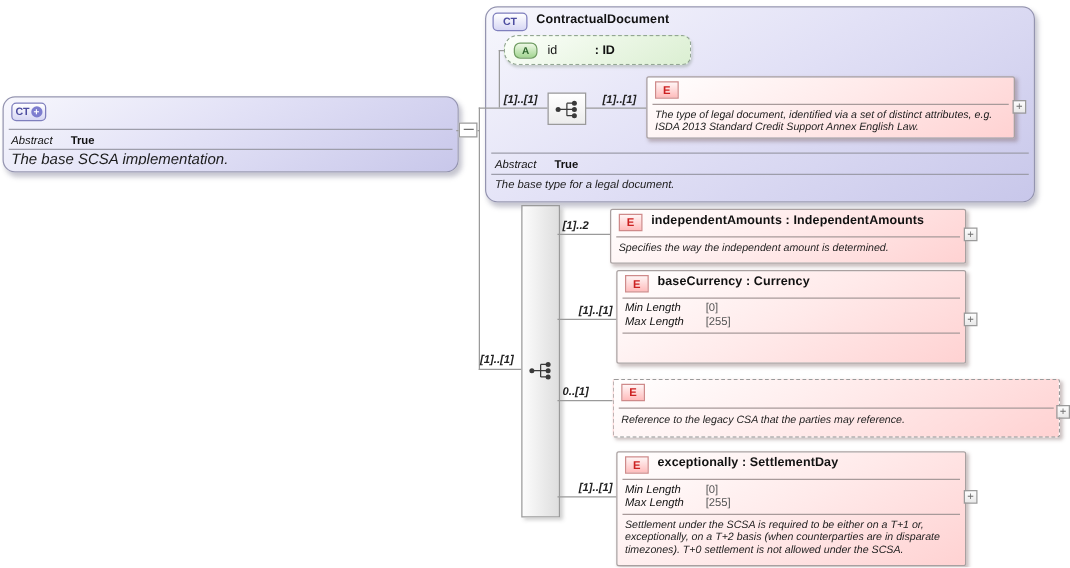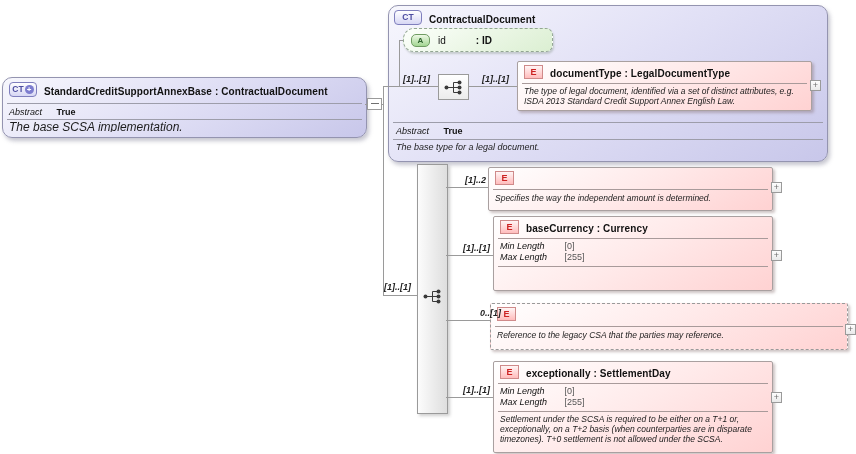--- a/index.html
+++ b/index.html
@@ -14,7 +14,7 @@
   .ct-box{position:absolute;z-index:2;border:1px solid #9494b0;border-radius:10px;
           background:linear-gradient(150deg,#f7f7fd 0%,#e2e1f6 45%,#c8c7ea 100%);
           box-shadow:2px 3px 4px rgba(110,110,135,.40);}
-  .title-row{position:absolute;left:0;right:0;display:flex;align-items:flex-end;gap:7px;padding-left:6px;}
+  .title-row{position:absolute;left:0;right:0;display:flex;align-items:flex-start;gap:7px;padding-left:6px;}
   .title{font-size:10px;font-weight:bold;letter-spacing:.1px;white-space:nowrap;}
 
   .ct-icon{display:inline-flex;align-items:center;justify-content:center;gap:1px;

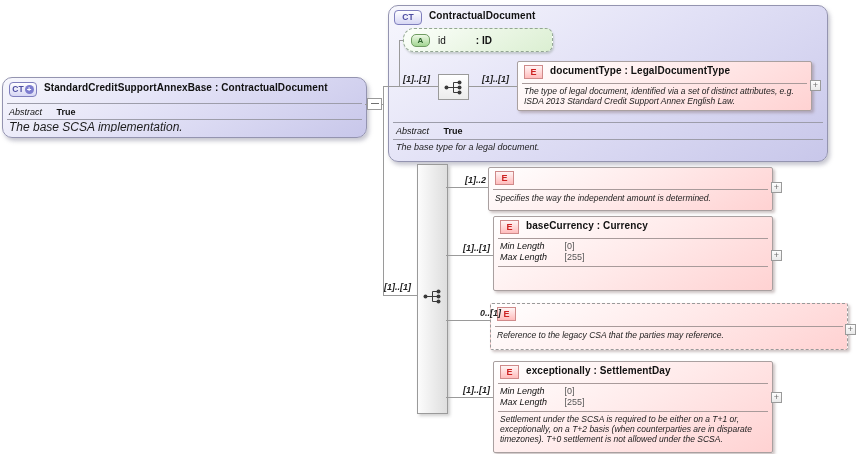--- a/index.html
+++ b/index.html
@@ -153,7 +153,6 @@
   <div class="elem-box pink" style="left:517px;top:61px;width:293px;height:48px;">
     <div class="title-row" style="top:3px;">
       <span class="e-icon">E</span>
-      <span class="title">documentType : LegalDocumentType</span>
     </div>
     <div class="sep" style="top:21px;"></div>
     <div class="desc" style="left:6px;top:24px;right:5px;height:22px;">The type of legal document, identified via a set of distinct attributes, e.g. ISDA 2013 Standard Credit Support Annex English Law.</div>

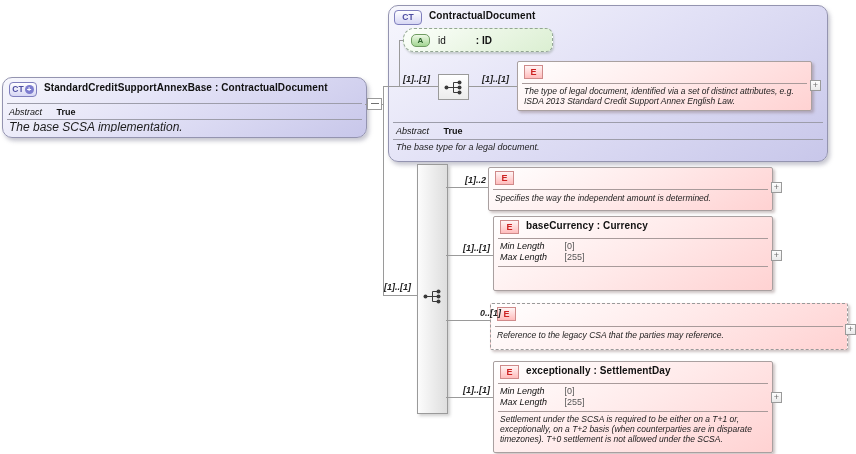--- a/index.html
+++ b/index.html
@@ -97,7 +97,6 @@
         <span>CT</span>
           <span class="plus-bubble">+</span>
       </span>
-      <span class="title">StandardCreditSupportAnnexBase : ContractualDocument</span>
     </div>
     <div class="sep" style="top:25px;"></div>
     <div class="abs-row" style="left:6px;top:29px;">

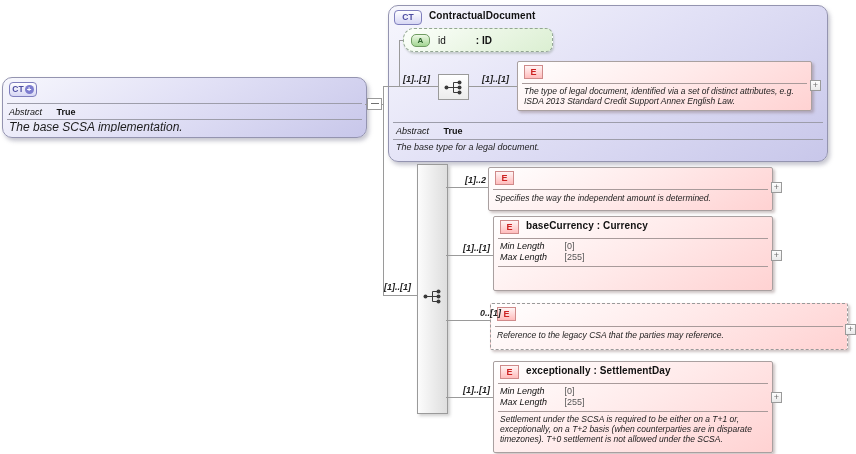--- a/index.html
+++ b/index.html
@@ -173,7 +173,7 @@
     </svg>
   </div>
 
-  <div class="mult" style="left:450px;top:175px;width:36px;text-align:right;">[1]..2</div>
+  <div class="mult" style="left:450px;top:175px;width:36px;text-align:left;">[1]..2</div>
   <div class="elem-box pink" style="left:488px;top:167px;width:283px;height:42px;">
     <div class="title-row" style="top:3px;">
       <span class="e-icon">E</span>

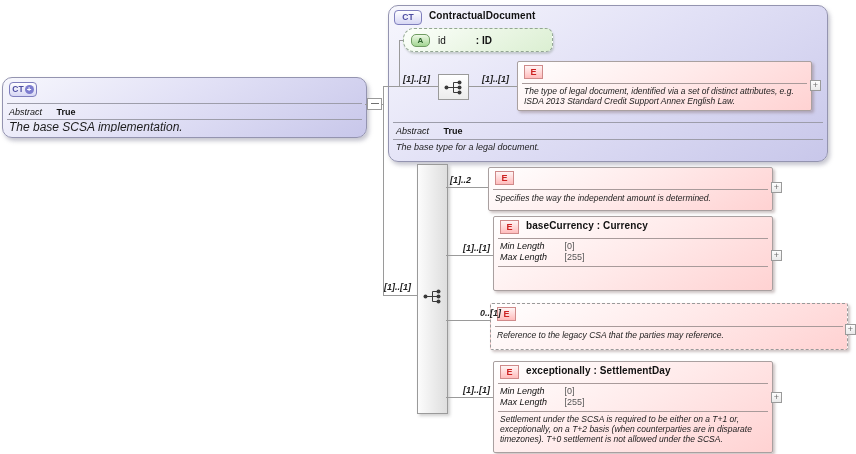--- a/index.html
+++ b/index.html
@@ -177,6 +177,7 @@
   <div class="elem-box pink" style="left:488px;top:167px;width:283px;height:42px;">
     <div class="title-row" style="top:3px;">
       <span class="e-icon">E</span>
+      <span class="title">independentAmounts : IndependentAmounts</span>
     </div>
     <div class="sep" style="top:21px;"></div>
     <div class="desc" style="left:6px;top:25px;right:5px;height:12px;">Specifies the way the independent amount is determined.</div>

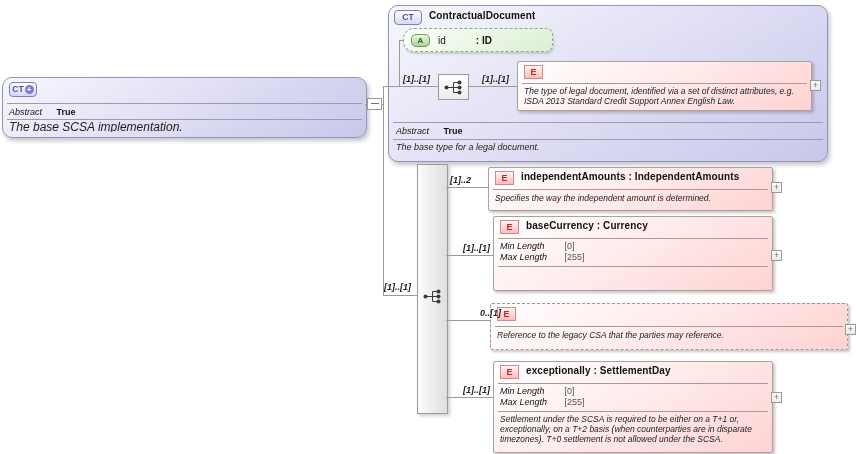--- a/index.html
+++ b/index.html
@@ -203,7 +203,7 @@
   </div>
   <div class="expander" style="left:771px;top:250px;">+</div>
 
-  <div class="mult" style="left:450px;top:308px;width:32px;text-align:right;margin-left:19px;">0..[1]</div>
+  <div class="mult" style="left:450px;top:308px;width:32px;text-align:left;">0..[1]</div>
   <div class="elem-box pink dashed" style="left:490px;top:303px;width:356px;height:45px;">
     <div class="title-row" style="top:3px;">
       <span class="e-icon">E</span>

